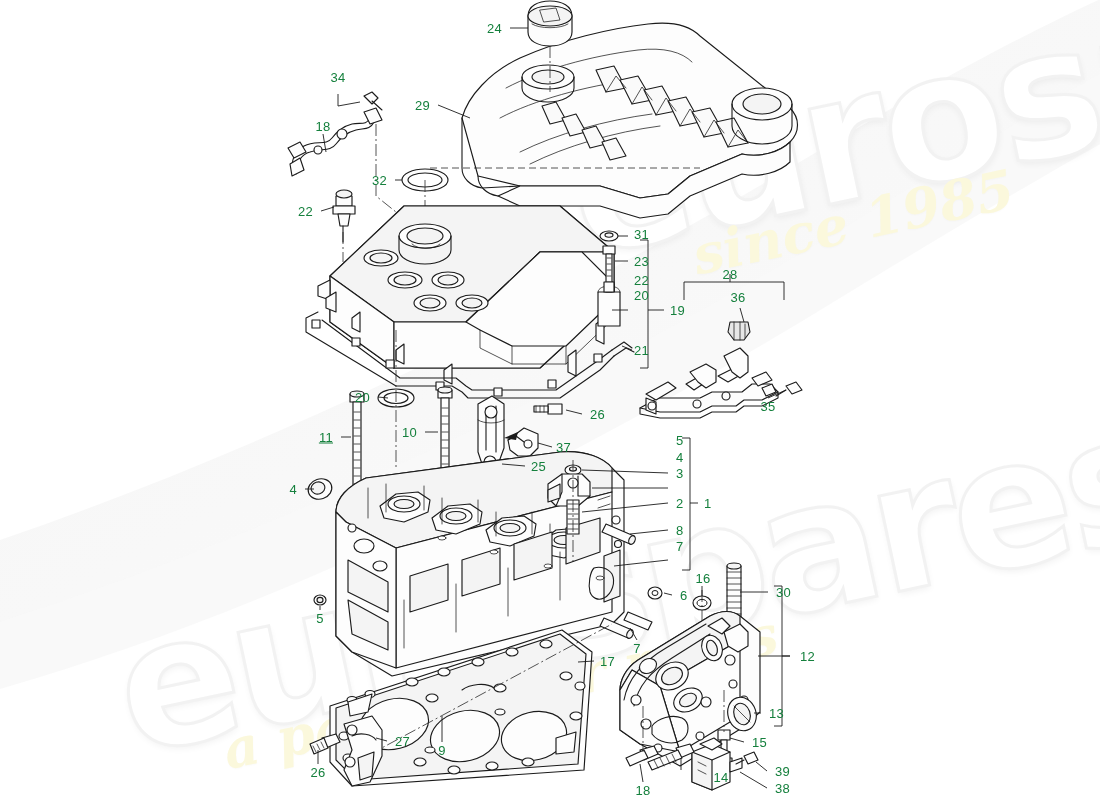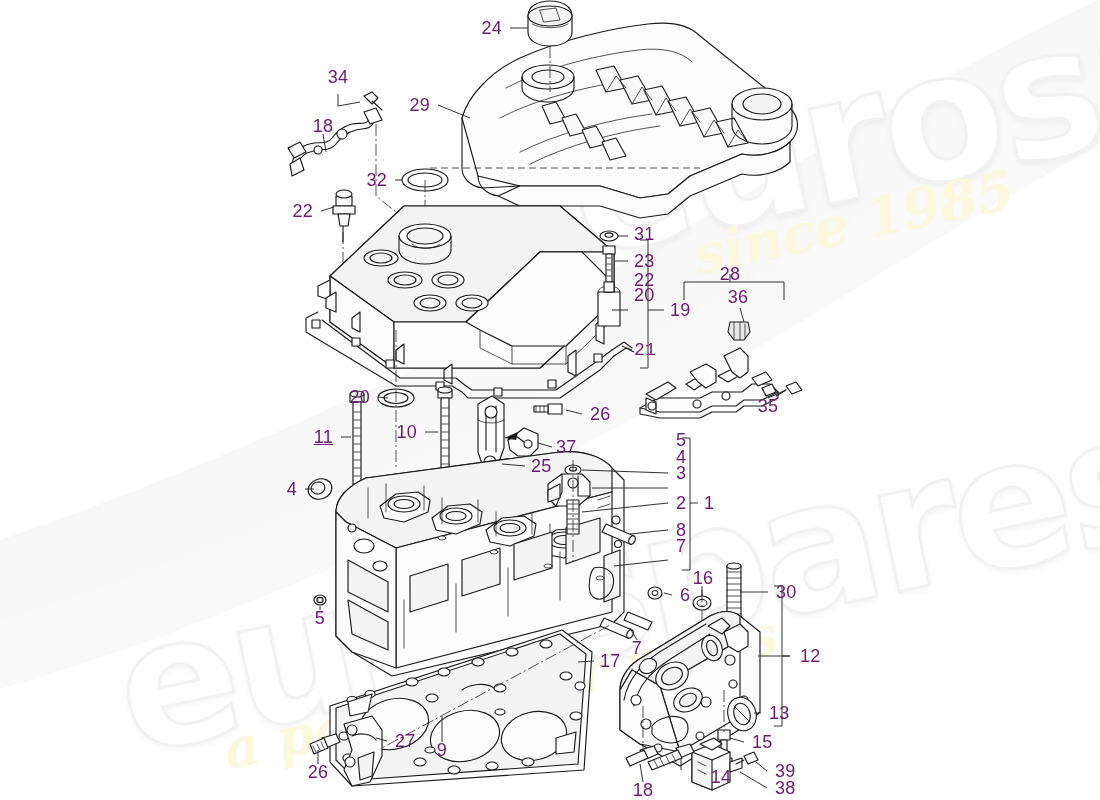--- a/index.html
+++ b/index.html
@@ -42,8 +42,8 @@
   .lbl{
     position:absolute;
     font-family:"Liberation Sans", sans-serif;
-    font-size:18px;
-    color:#701a75;
+    font-size:13px;
+    color:#15803d;
     line-height:1;
     white-space:nowrap;
     letter-spacing:0.3px;

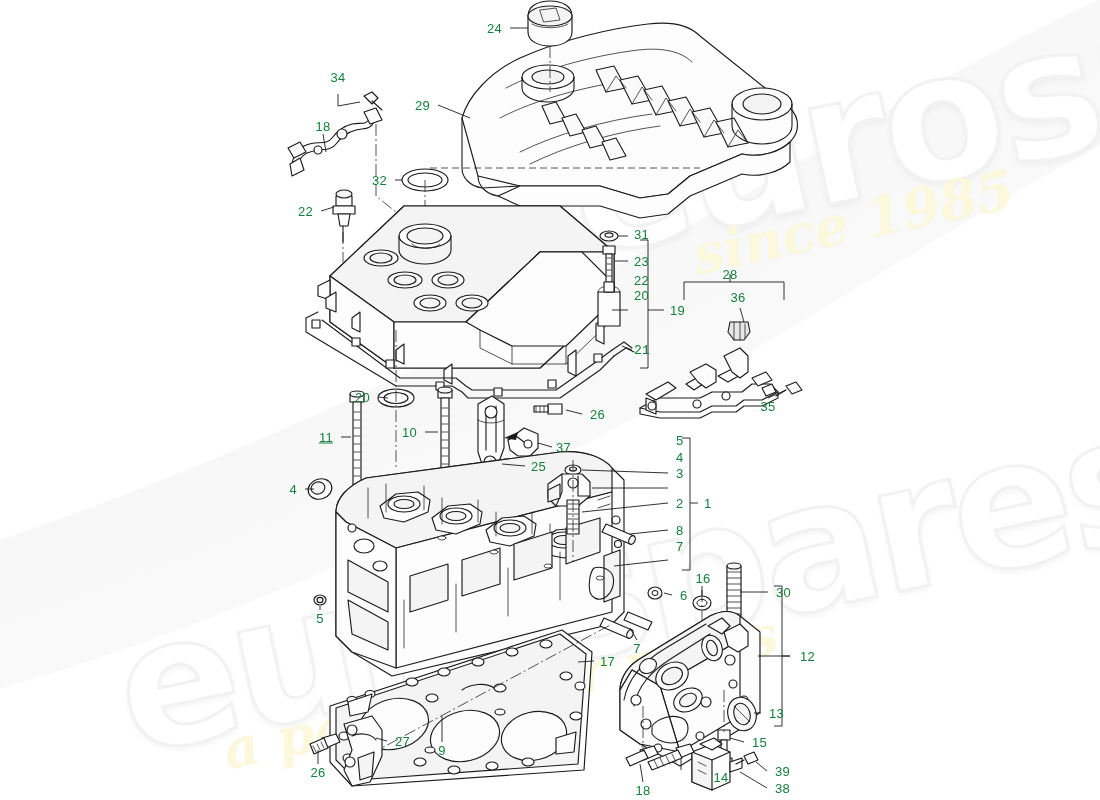--- a/index.html
+++ b/index.html
@@ -670,7 +670,7 @@
       <div class="lbl l" style="left: 634px; top: 280px;">22</div>
       <div class="lbl l" style="left: 634px; top: 295px;">20</div>
       <div class="lbl l" style="left: 670px; top: 310px;">19</div>
-      <div class="lbl l" style="left: 634px; top: 350px; font-family: Liberation Mono, monospace;">21</div>
+      <div class="lbl l" style="left: 634px; top: 350px;">21</div>
       <div class="lbl c" style="left: 730px; top: 274px;">28</div>
       <div class="lbl c" style="left: 738px; top: 297px;">36</div>
       <div class="lbl c" style="left: 768px; top: 406px;">35</div>

